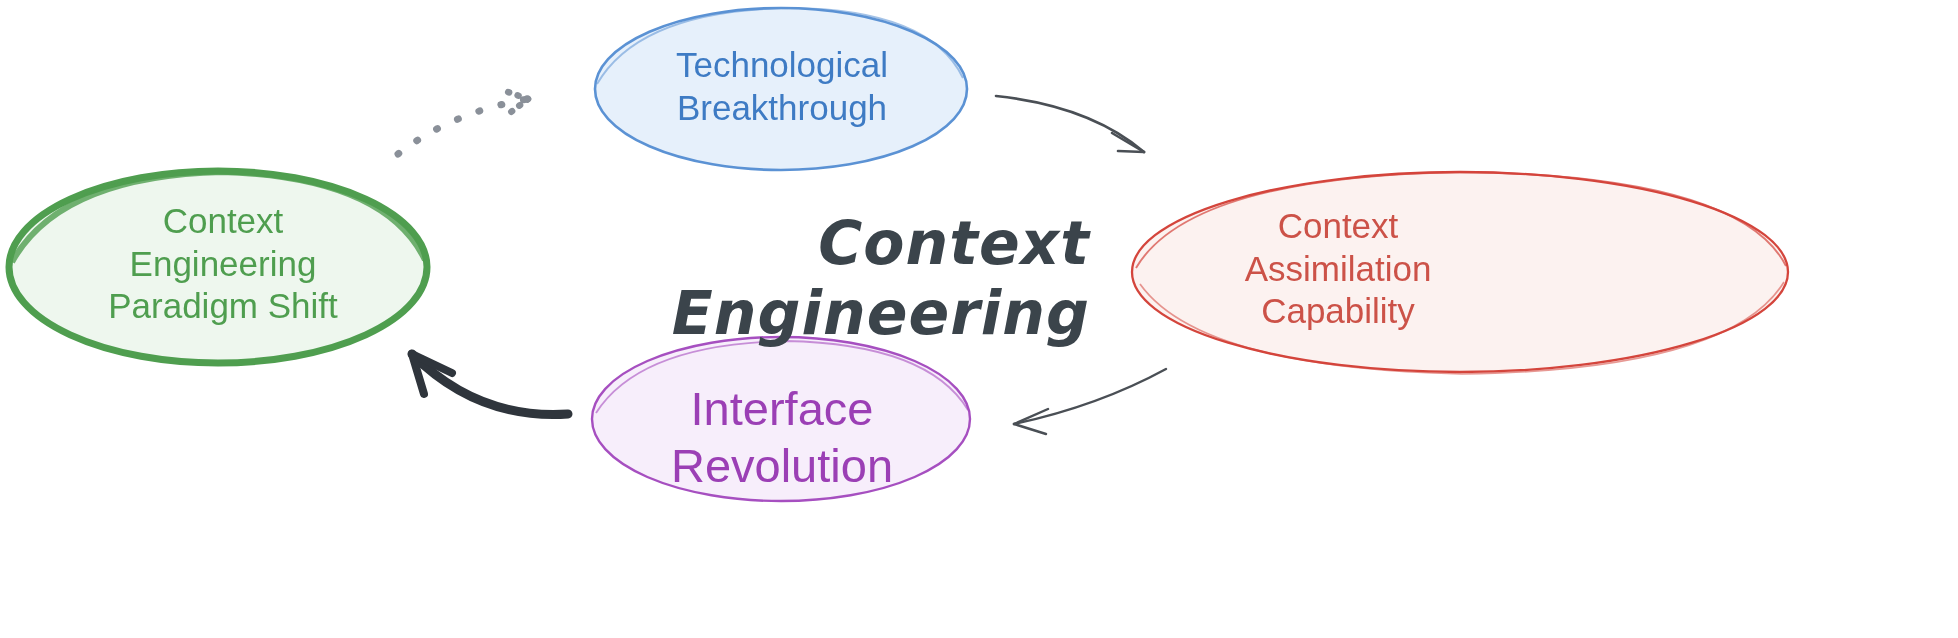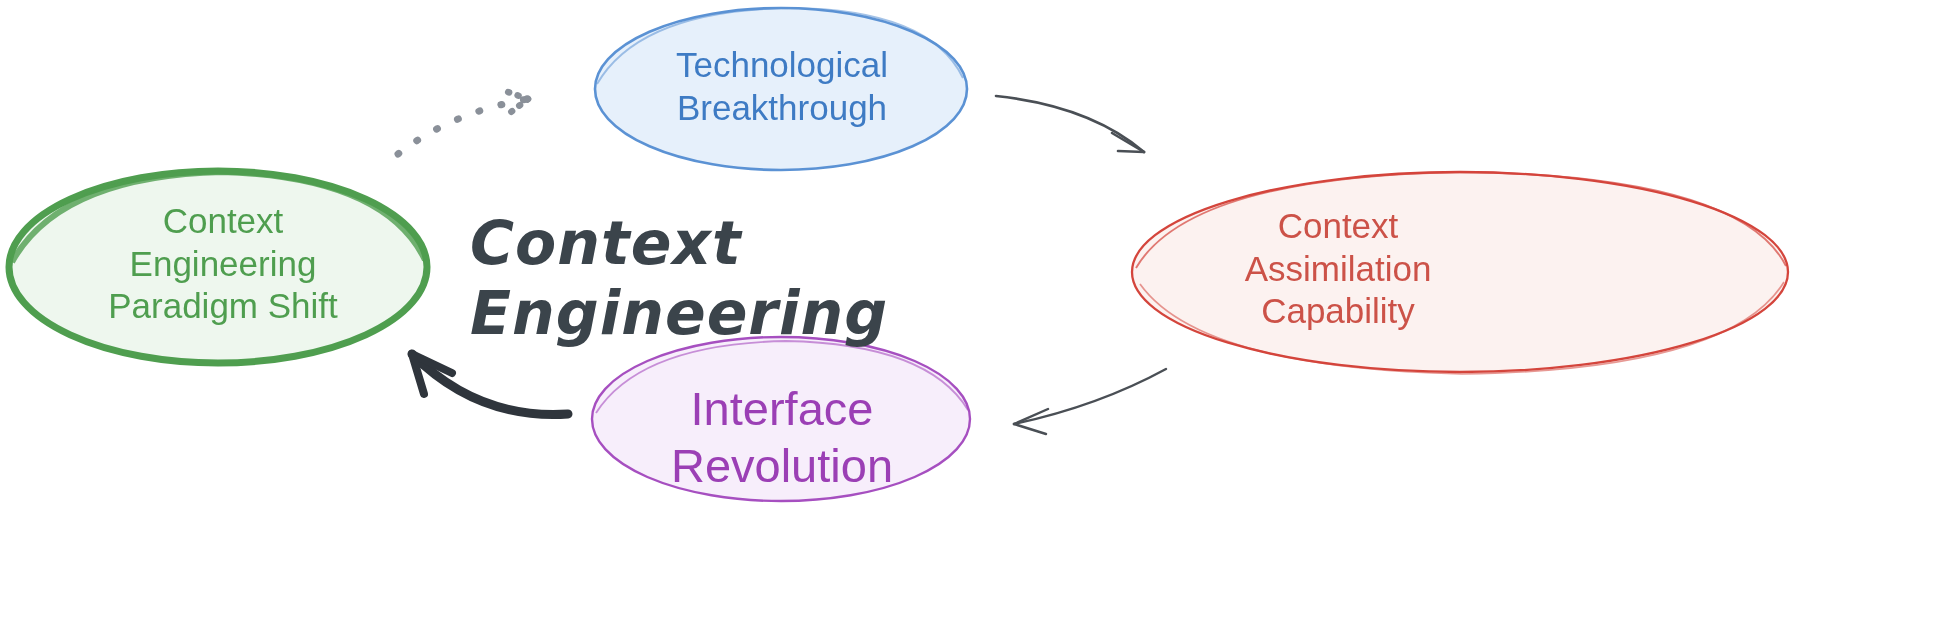--- a/index.html
+++ b/index.html
@@ -60,7 +60,7 @@
     left: 470px;
     top: 208px;
     width: 620px;
-    text-align: left;
+    text-align: right;
     font-family: "DejaVu Sans", sans-serif;
     font-size: 60px;
     font-weight: 600;

